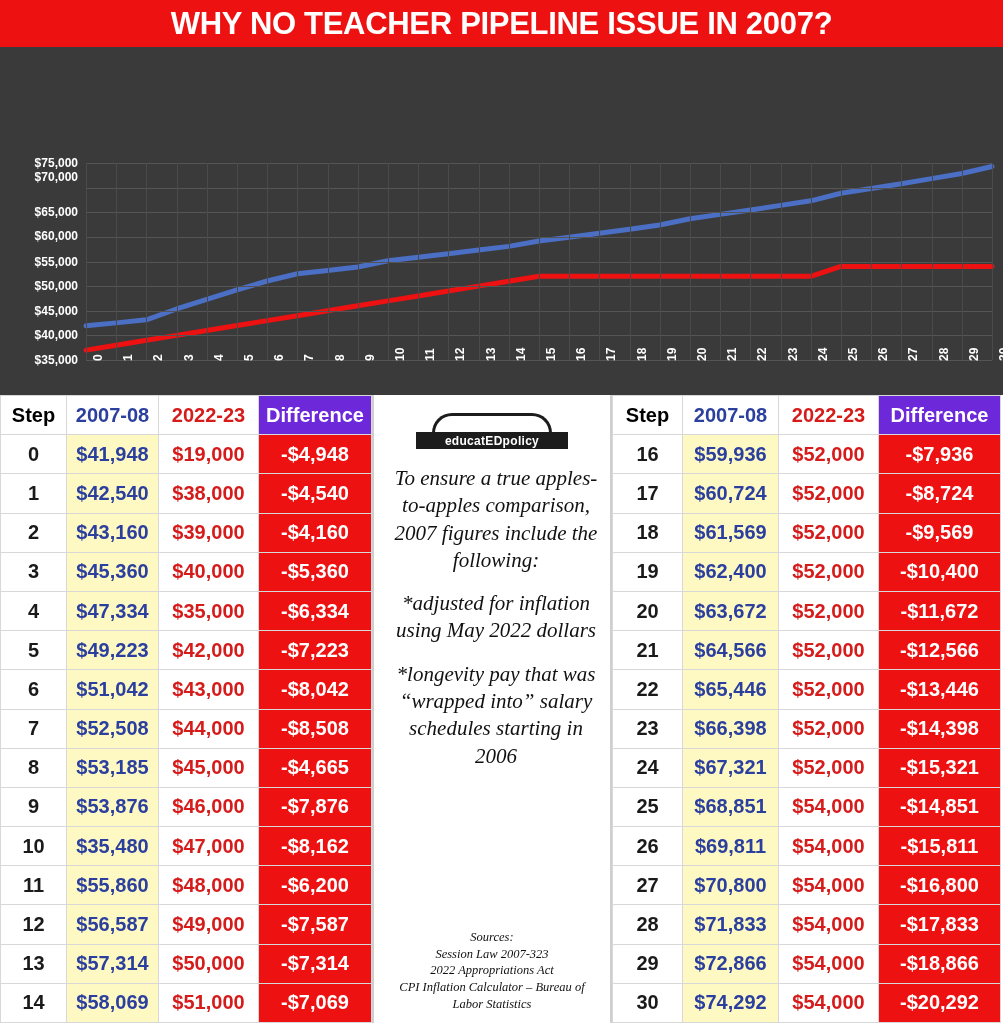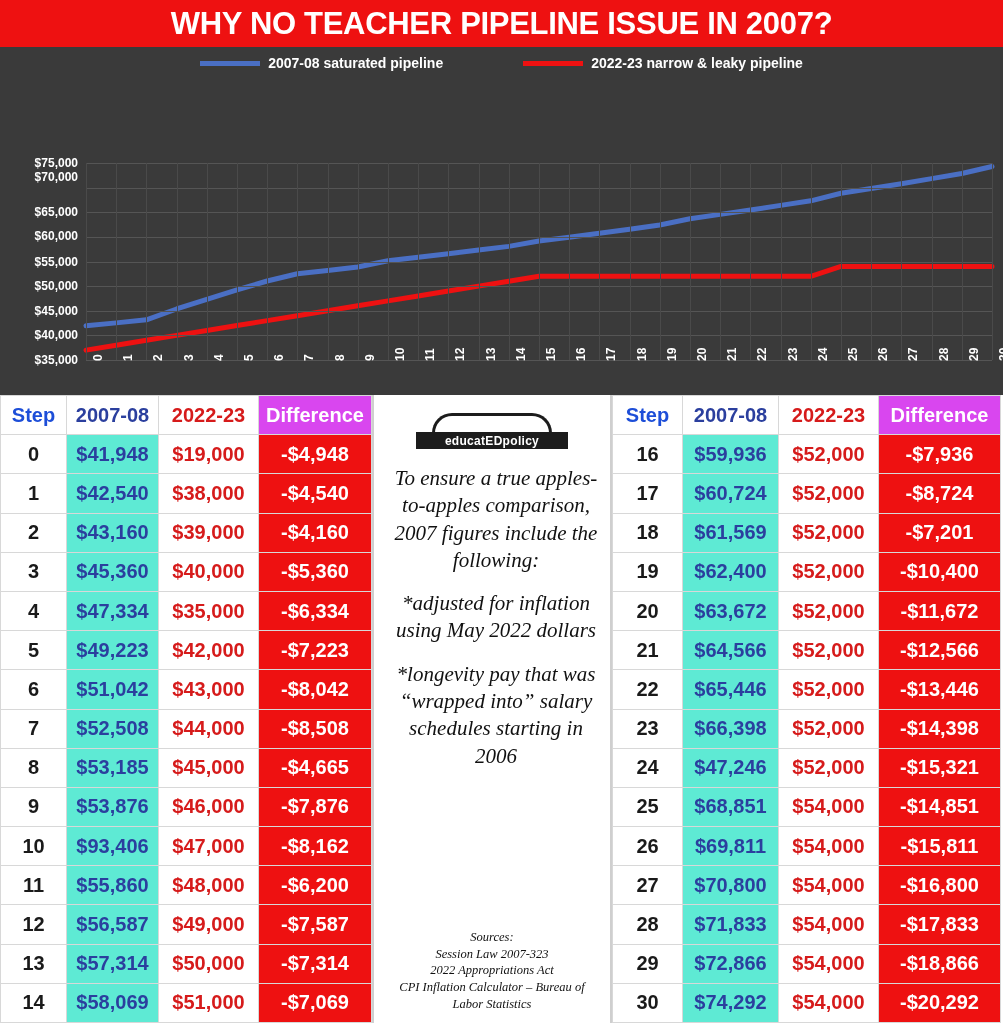--- a/index.html
+++ b/index.html
@@ -220,16 +220,6 @@
 
   <div class="chart-panel">
 
-    <div class="legend">
-      <div class="legend-item">
-        <span class="legend-swatch" id="sw0" style="background: rgb(74, 111, 196);"></span>
-        <span>2007-08 saturated pipeline</span>
-      </div>
-      <div class="legend-item">
-        <span class="legend-swatch" id="sw1" style="background: rgb(238, 17, 17);"></span>
-        <span>2022-23 narrow &amp; leaky pipeline</span>
-      </div>
-    </div>
 
     <div class="plot-wrap">
       <div class="ylabels" id="ylabels">

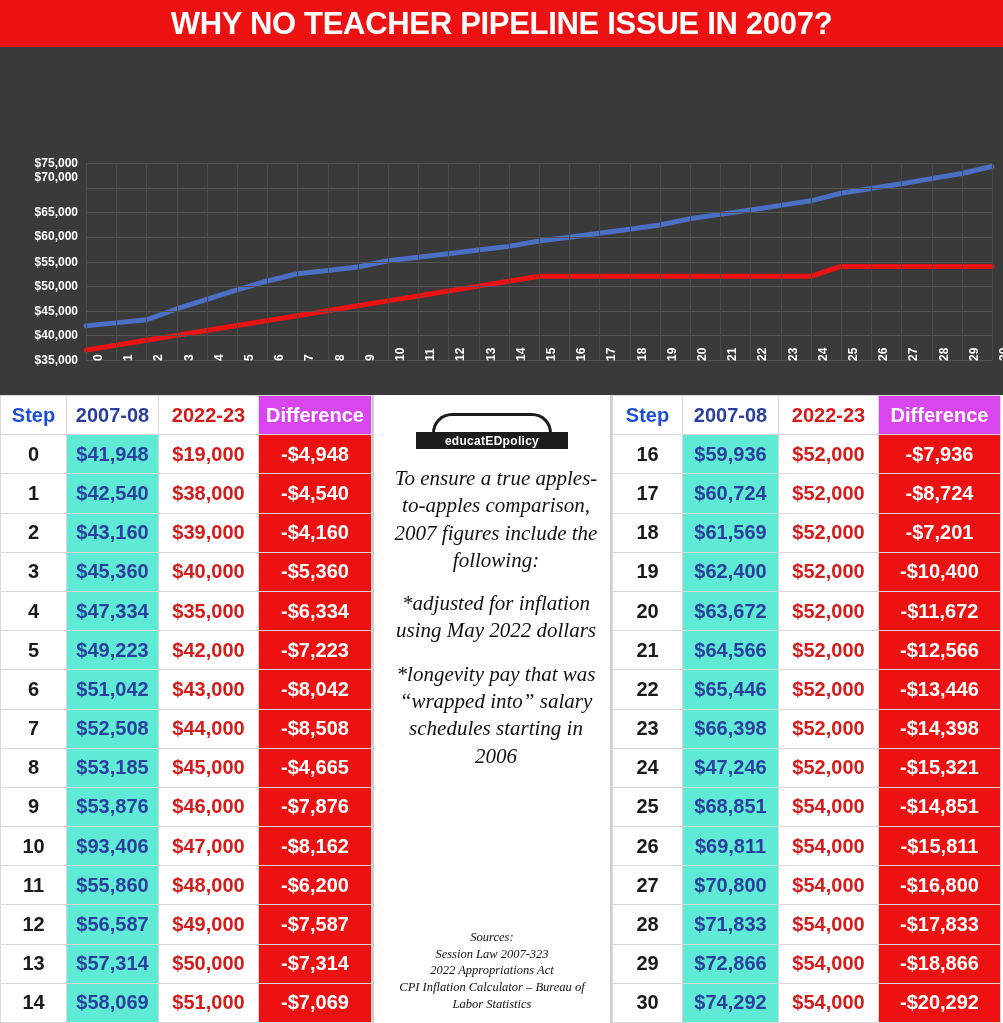--- a/index.html
+++ b/index.html
@@ -144,7 +144,7 @@
     background:#ffffff;
     font-size:20px;
   }
-  th.h-step { color:#1d4ed8; }
+  th.h-step { color:#000000; }
   th.h-2007 { color:#2b3f9e; }
   th.h-2022 { color:#d61b1b; }
   th.h-diff { background:#d946ef; color:#ffffff; }

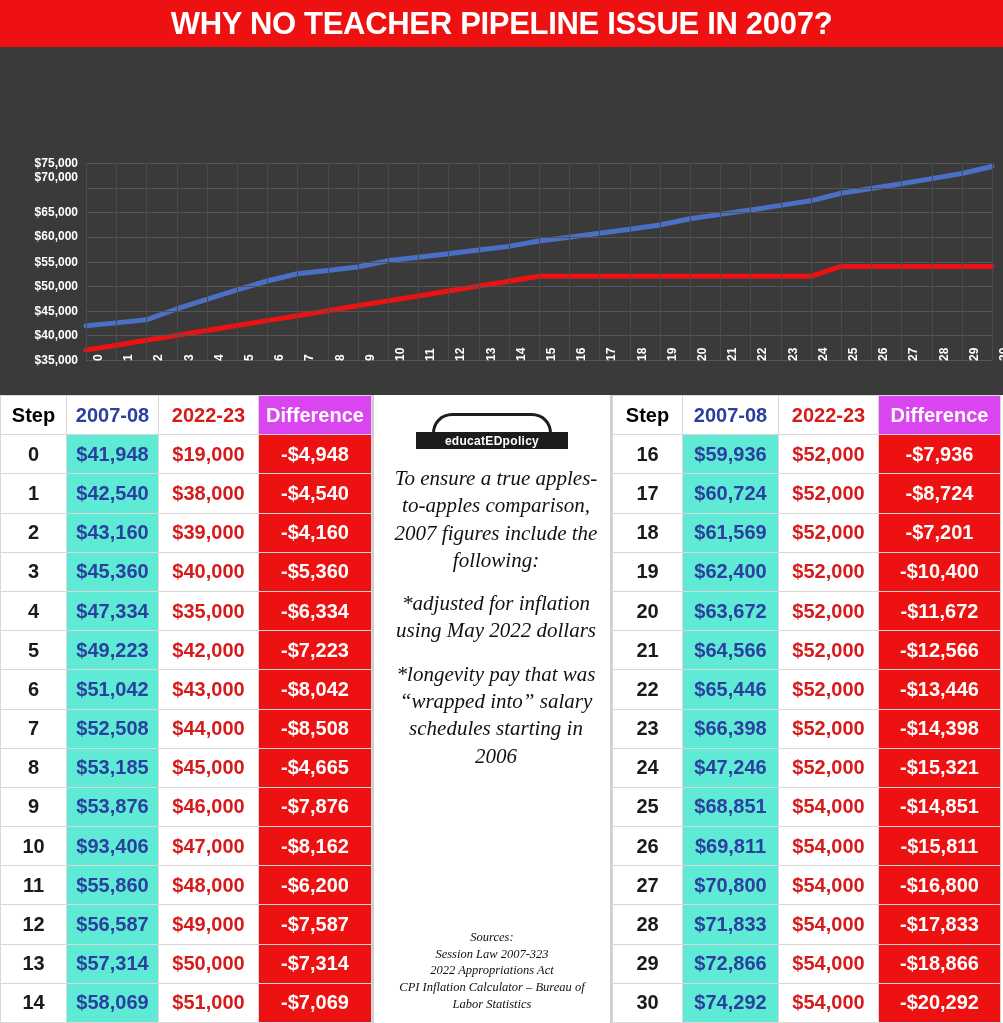--- a/index.html
+++ b/index.html
@@ -147,7 +147,7 @@
   th.h-step { color:#000000; }
   th.h-2007 { color:#2b3f9e; }
   th.h-2022 { color:#d61b1b; }
-  th.h-diff { background:#d946ef; color:#ffffff; }
+  th.h-diff { background:#6d28d9; color:#ffffff; }
 
   td.c-step { color:#1a1a1a; background:#ffffff; width:66px; }
   td.c-2007 { color:#2b3f9e; background:#5eead4; }

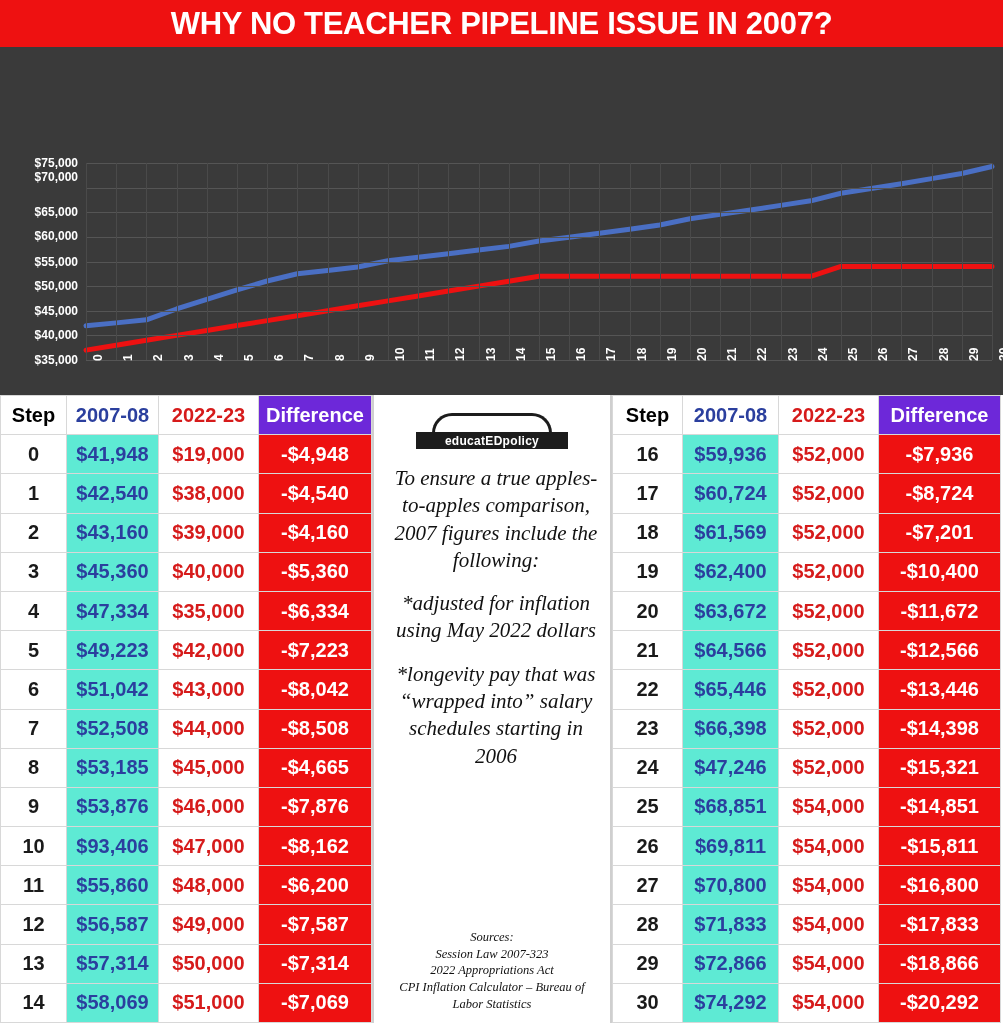--- a/index.html
+++ b/index.html
@@ -150,7 +150,7 @@
   th.h-diff { background:#6d28d9; color:#ffffff; }
 
   td.c-step { color:#1a1a1a; background:#ffffff; width:66px; }
-  td.c-2007 { color:#2b3f9e; background:#5eead4; }
+  td.c-2007 { color:#2b3f9e; background:#fef9c3; }
   td.c-2022 { color:#d61b1b; background:#ffffff; }
   td.c-diff { background:#ee1111; color:#ffffff; }
 

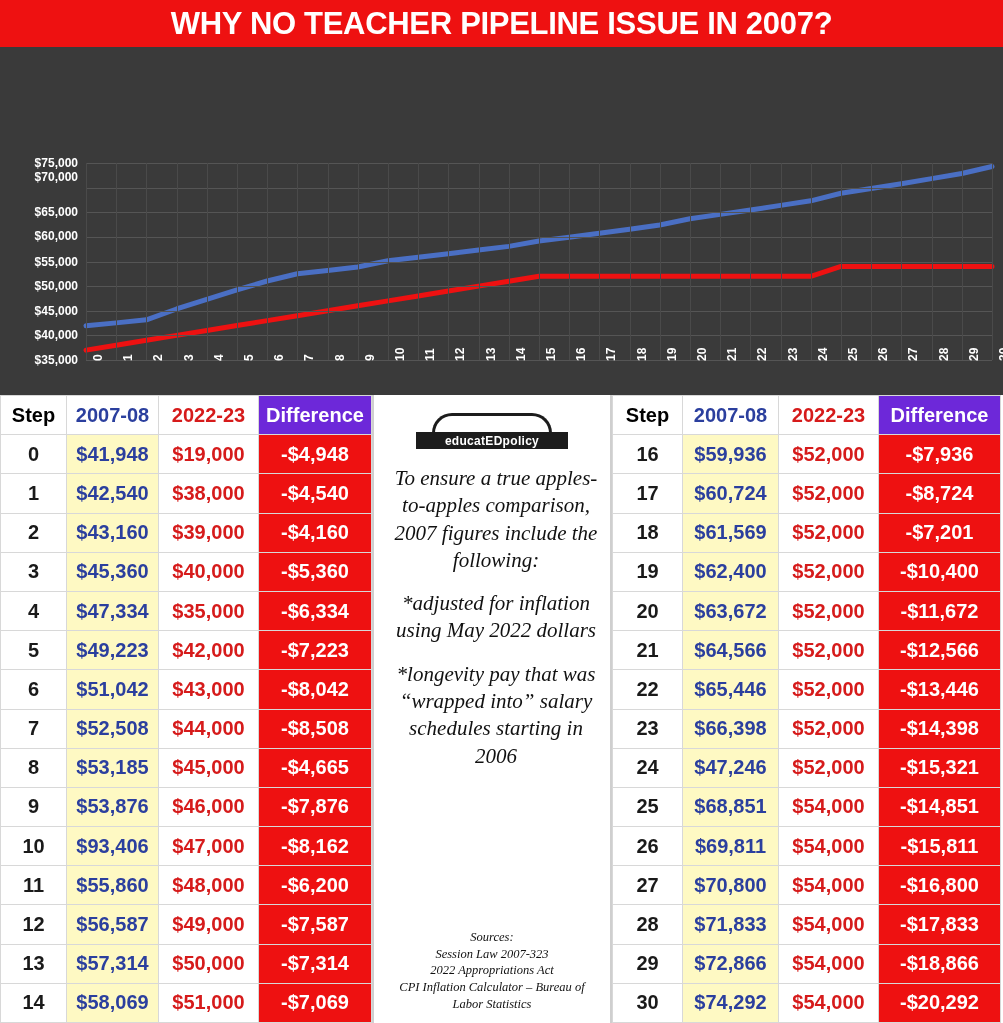--- a/index.html
+++ b/index.html
@@ -473,7 +473,7 @@
               <td class="c-step">18</td>
               <td class="c-2007">$61,569</td>
               <td class="c-2022">$52,000</td>
-              <td class="c-diff">-$7,201</td>
+              <td class="c-diff">-$9,569</td>
             </tr>
             <tr>
               <td class="c-step">19</td>

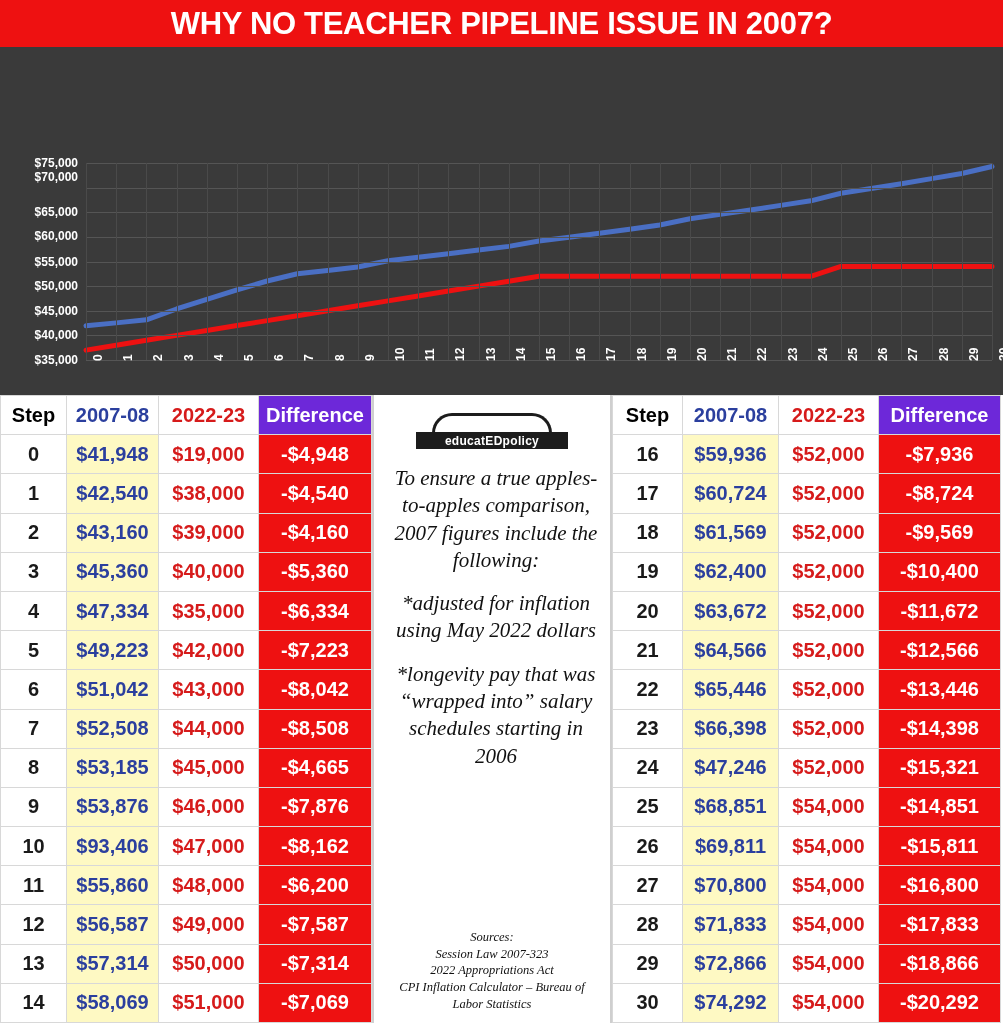--- a/index.html
+++ b/index.html
@@ -507,7 +507,7 @@
             </tr>
             <tr>
               <td class="c-step">24</td>
-              <td class="c-2007">$47,246</td>
+              <td class="c-2007">$67,321</td>
               <td class="c-2022">$52,000</td>
               <td class="c-diff">-$15,321</td>
             </tr>

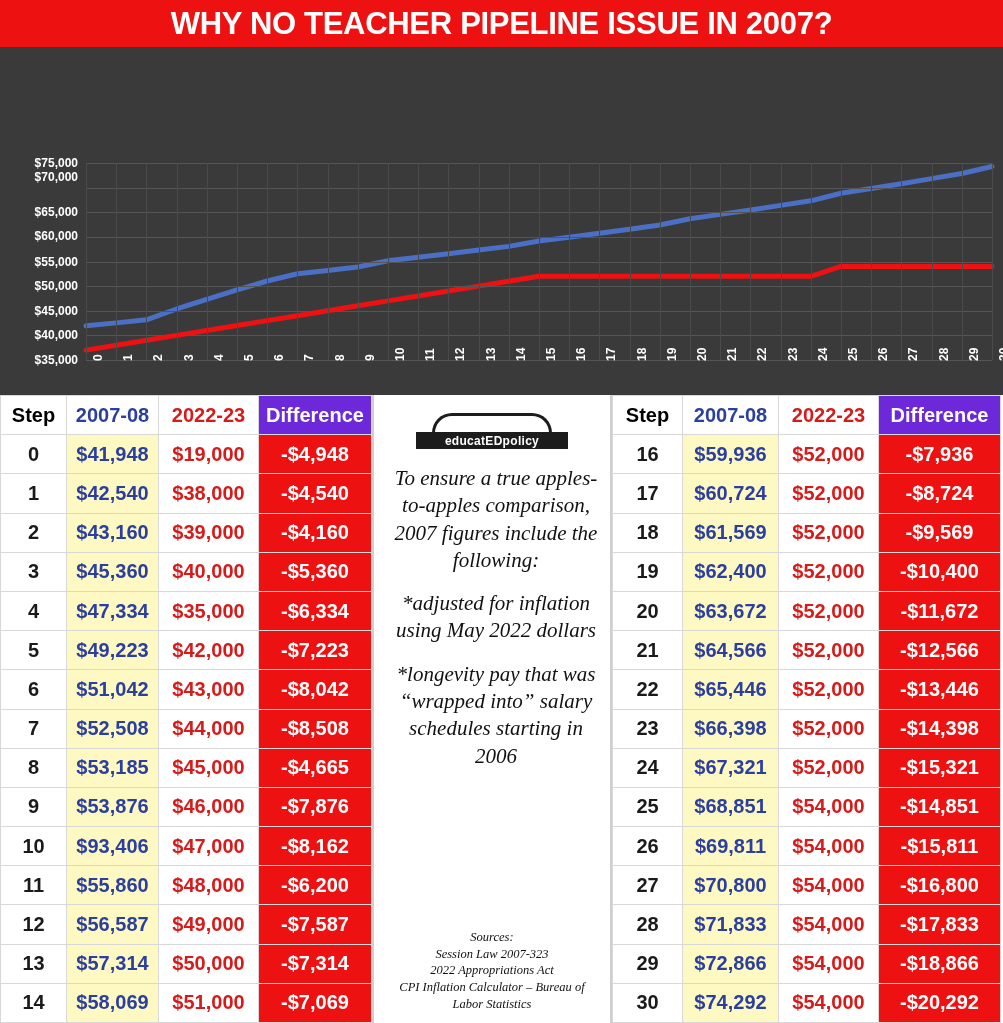--- a/index.html
+++ b/index.html
@@ -390,7 +390,7 @@
             </tr>
             <tr>
               <td class="c-step">10</td>
-              <td class="c-2007">$93,406</td>
+              <td class="c-2007">$35,480</td>
               <td class="c-2022">$47,000</td>
               <td class="c-diff">-$8,162</td>
             </tr>

